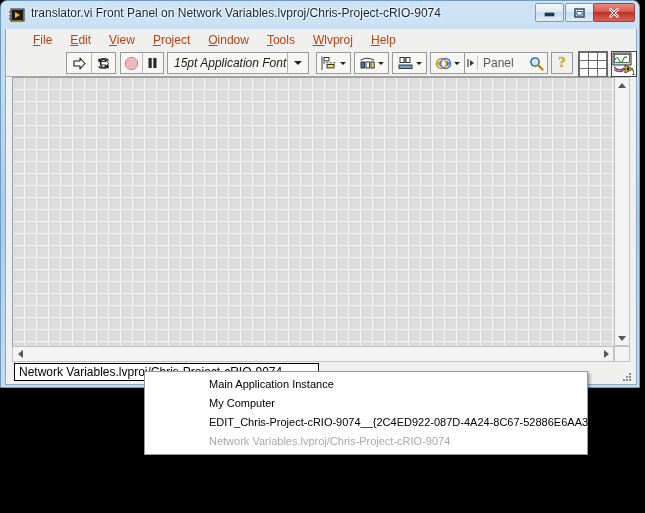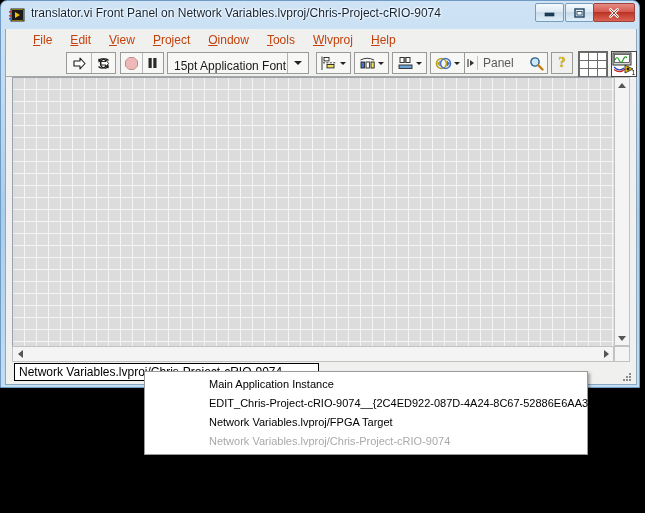--- a/index.html
+++ b/index.html
@@ -137,7 +137,7 @@
     border: 1px solid #9a9a9a;
     background: #f7f7f5;
     box-sizing: border-box;
-    display: flex; align-items: flex-end;
+    display: flex; align-items: center; font-style: italic;
   }
   #font-combo .fc-label {
     flex: 1;

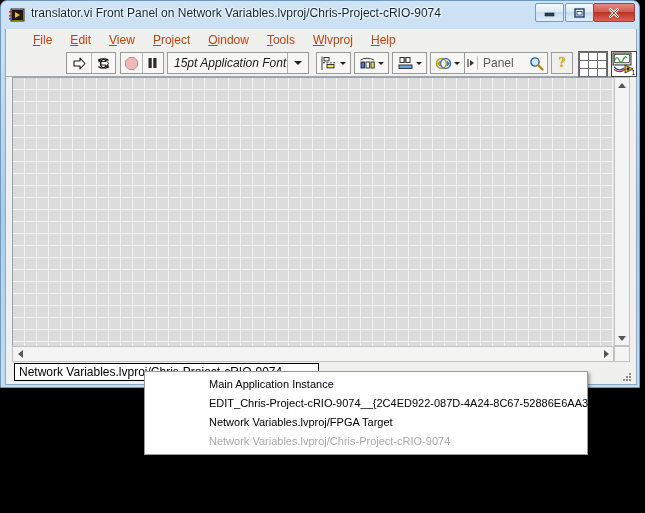--- a/index.html
+++ b/index.html
@@ -629,6 +629,7 @@
 
 <div id="target-menu">
   <div class="tm-item">Main Application Instance</div>
+  <div class="tm-item">My Computer</div>
   <div class="tm-item">EDIT_Chris-Project-cRIO-9074__{2C4ED922-087D-4A24-8C67-52886E6AA3B3}</div>
   <div class="tm-item">Network Variables.lvproj/FPGA Target</div>
   <div class="tm-item disabled">Network Variables.lvproj/Chris-Project-cRIO-9074</div>

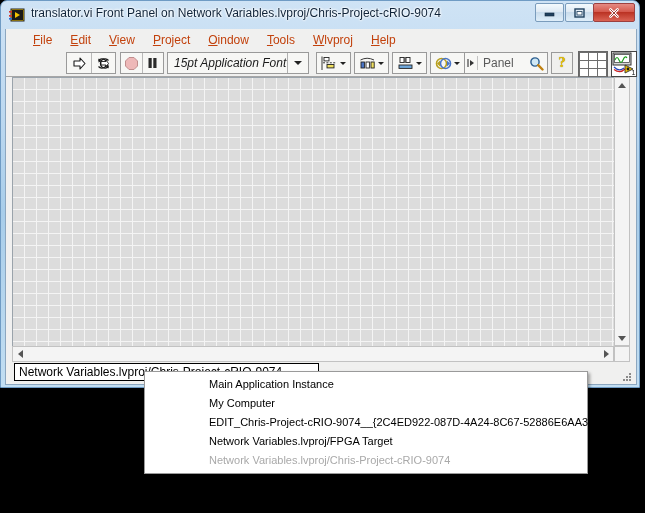--- a/index.html
+++ b/index.html
@@ -631,7 +631,6 @@
   <div class="tm-item">Main Application Instance</div>
   <div class="tm-item">My Computer</div>
   <div class="tm-item">EDIT_Chris-Project-cRIO-9074__{2C4ED922-087D-4A24-8C67-52886E6AA3B3}</div>
-  <div class="tm-item">Network Variables.lvproj/FPGA Target</div>
   <div class="tm-item disabled">Network Variables.lvproj/Chris-Project-cRIO-9074</div>
 </div>
 

